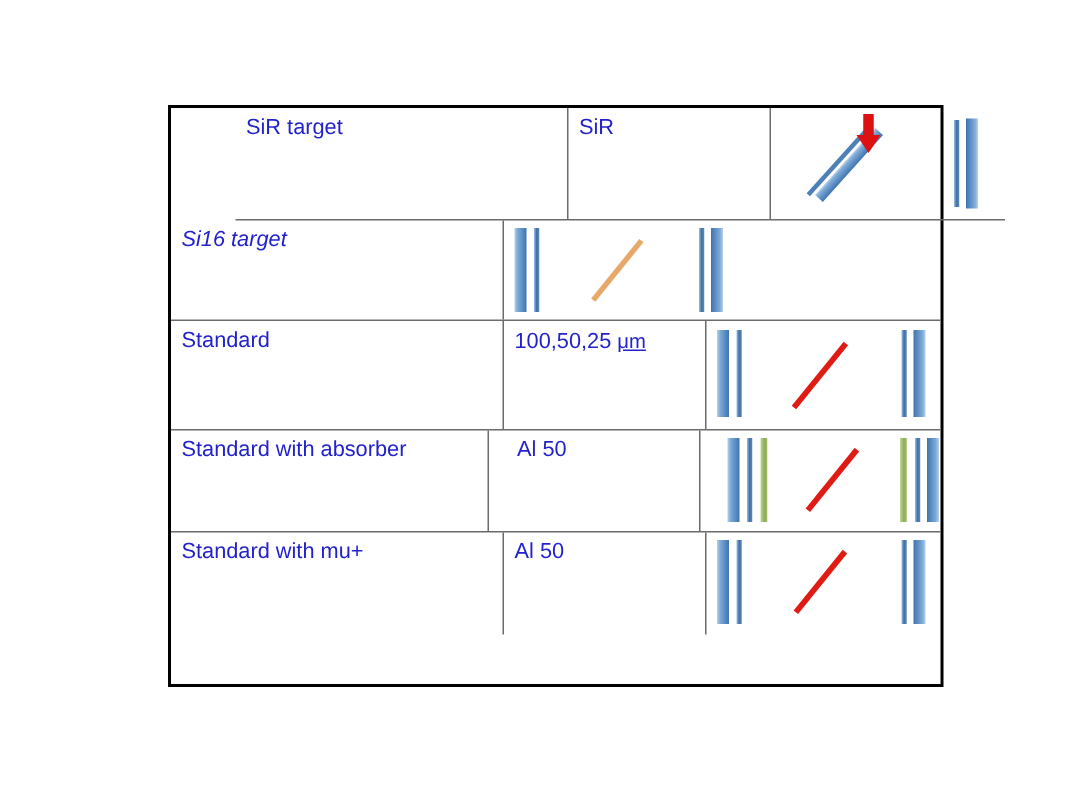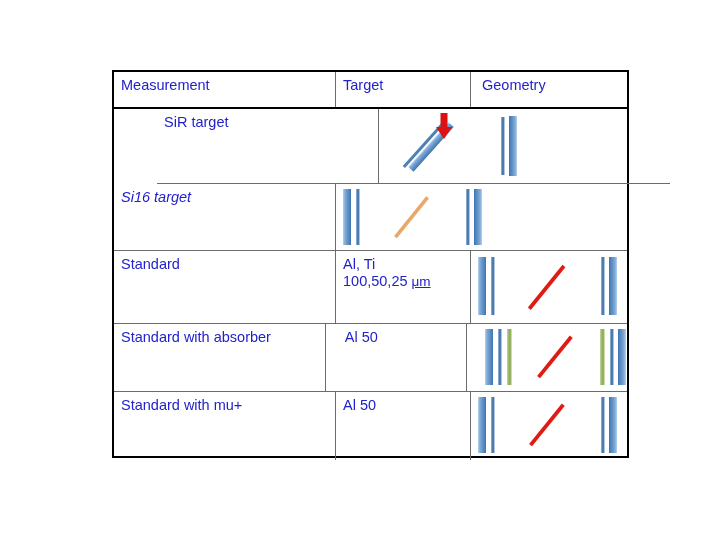--- a/index.html
+++ b/index.html
@@ -72,17 +72,6 @@
 
 <div id="slide-table">
 
-  <div class="trow header-row">
-    <div class="cell col-measurement">
-      <div class="celltext">Measurement</div>
-    </div>
-    <div class="cell col-target">
-      <div class="celltext">Target</div>
-    </div>
-    <div class="cell col-geometry">
-      <div class="celltext" style="padding:5px 7px 0 11px;">Geometry</div>
-    </div>
-  </div>
 
   <div class="trow r1">
     <div class="cell col-measurement">

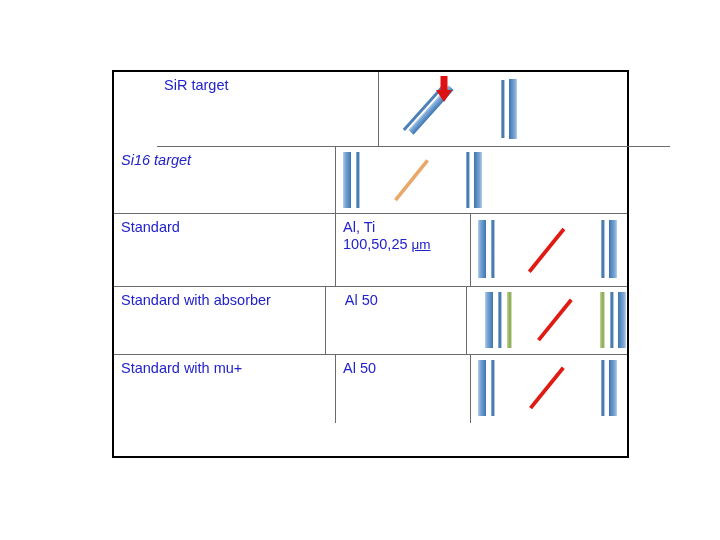--- a/index.html
+++ b/index.html
@@ -77,6 +77,9 @@
     <div class="cell col-measurement">
       <div class="celltext">SiR target</div>
     </div>
+    <div class="cell col-target">
+      <div class="celltext">SiR</div>
+    </div>
     <div class="cell col-geometry">
       <div class="geo">
         <svg width="156" height="75" viewBox="0 0 156 75">

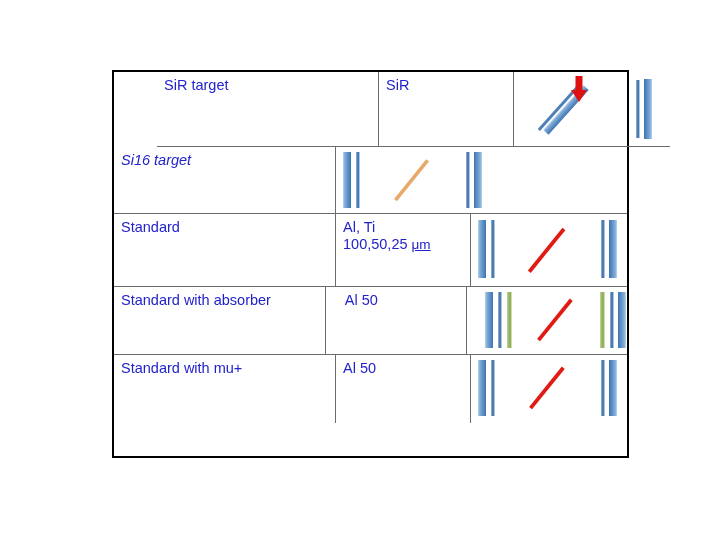--- a/index.html
+++ b/index.html
@@ -153,7 +153,6 @@
       <div class="celltext">Standard</div>
     </div>
     <div class="cell col-target">
-      <div class="celltext">Al, Ti</div>
       <div class="celltext"><span>100,50,25 </span><span class="mu">μm</span></div>
     </div>
     <div class="cell col-geometry">

